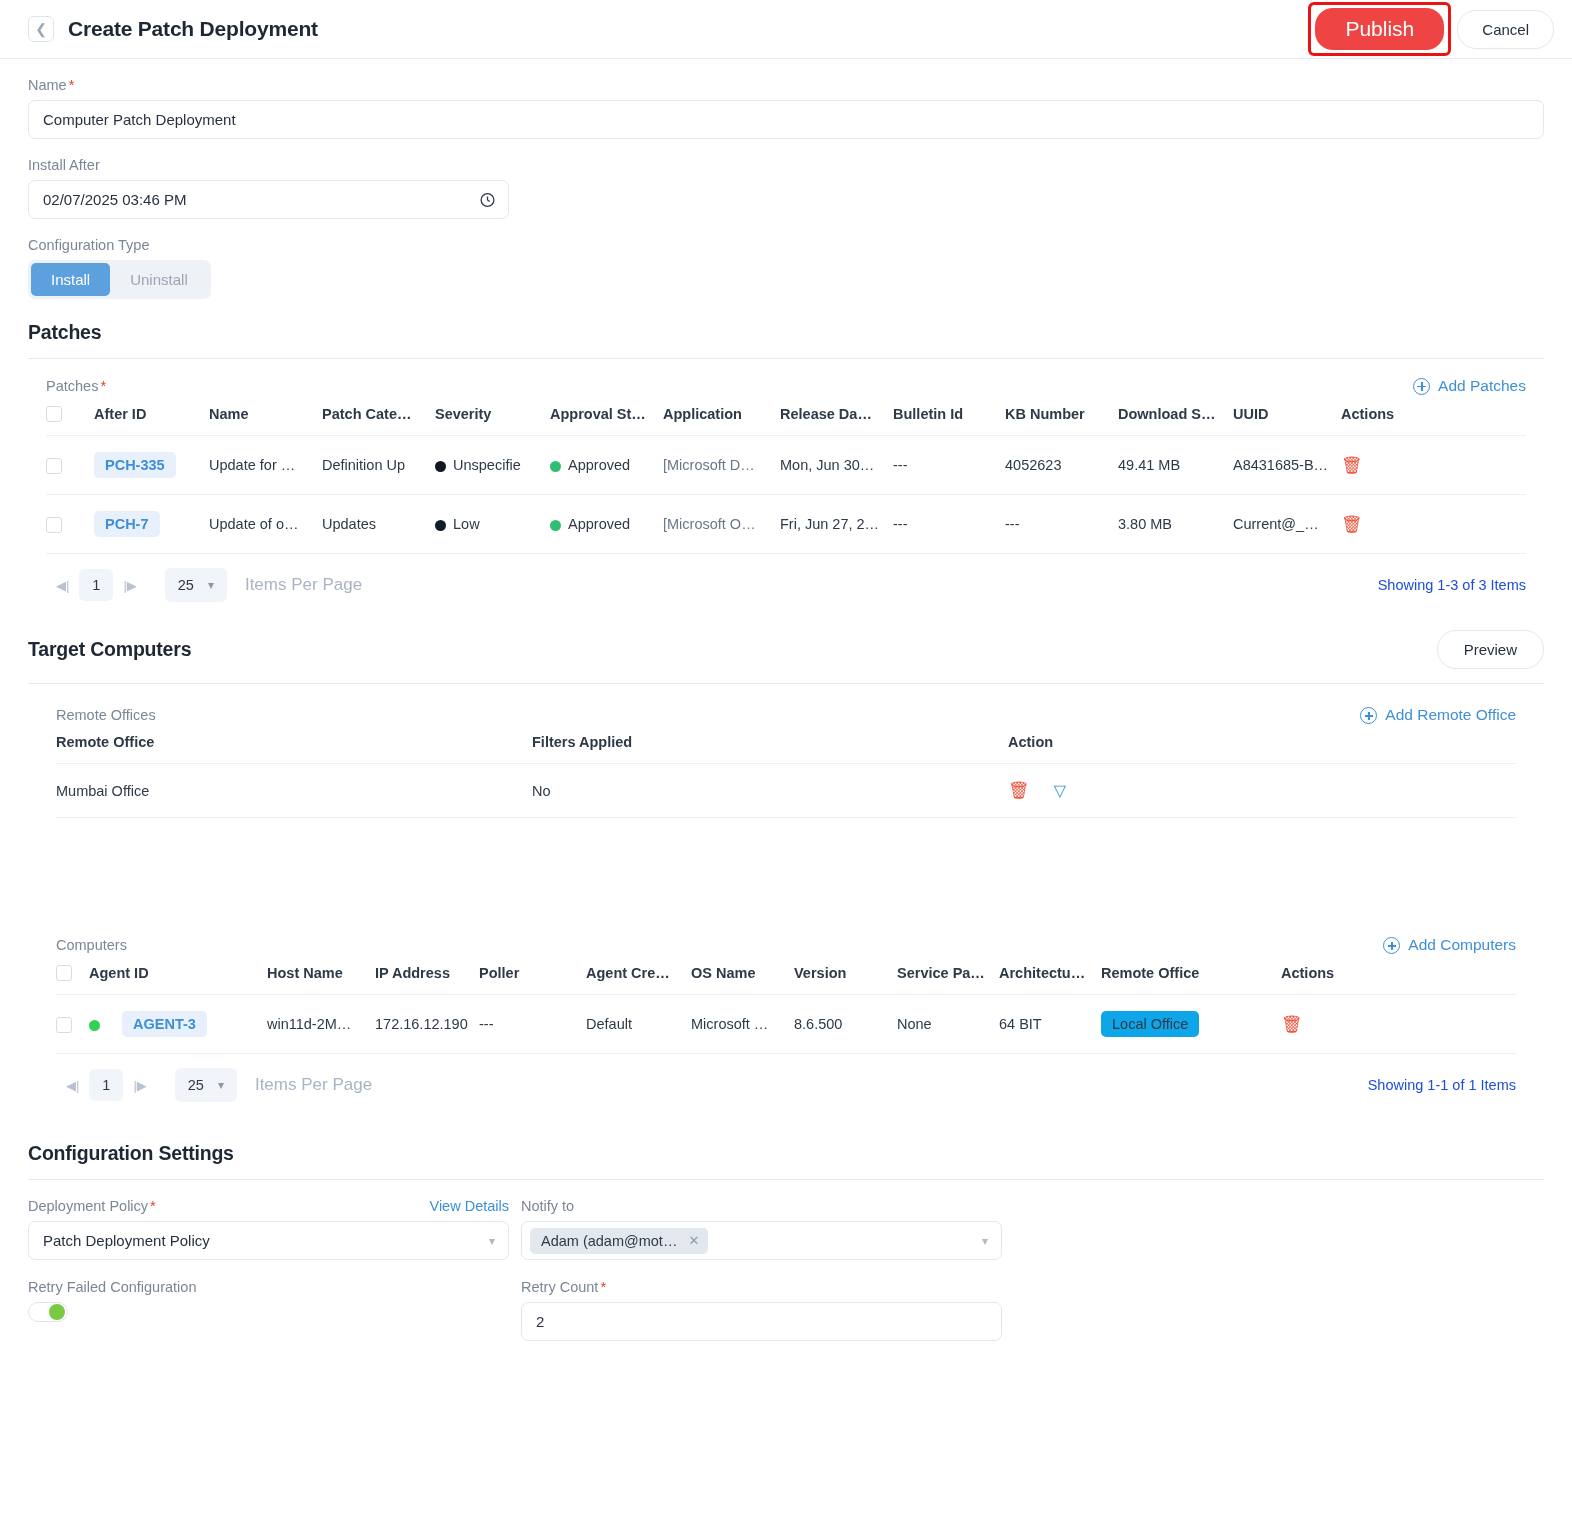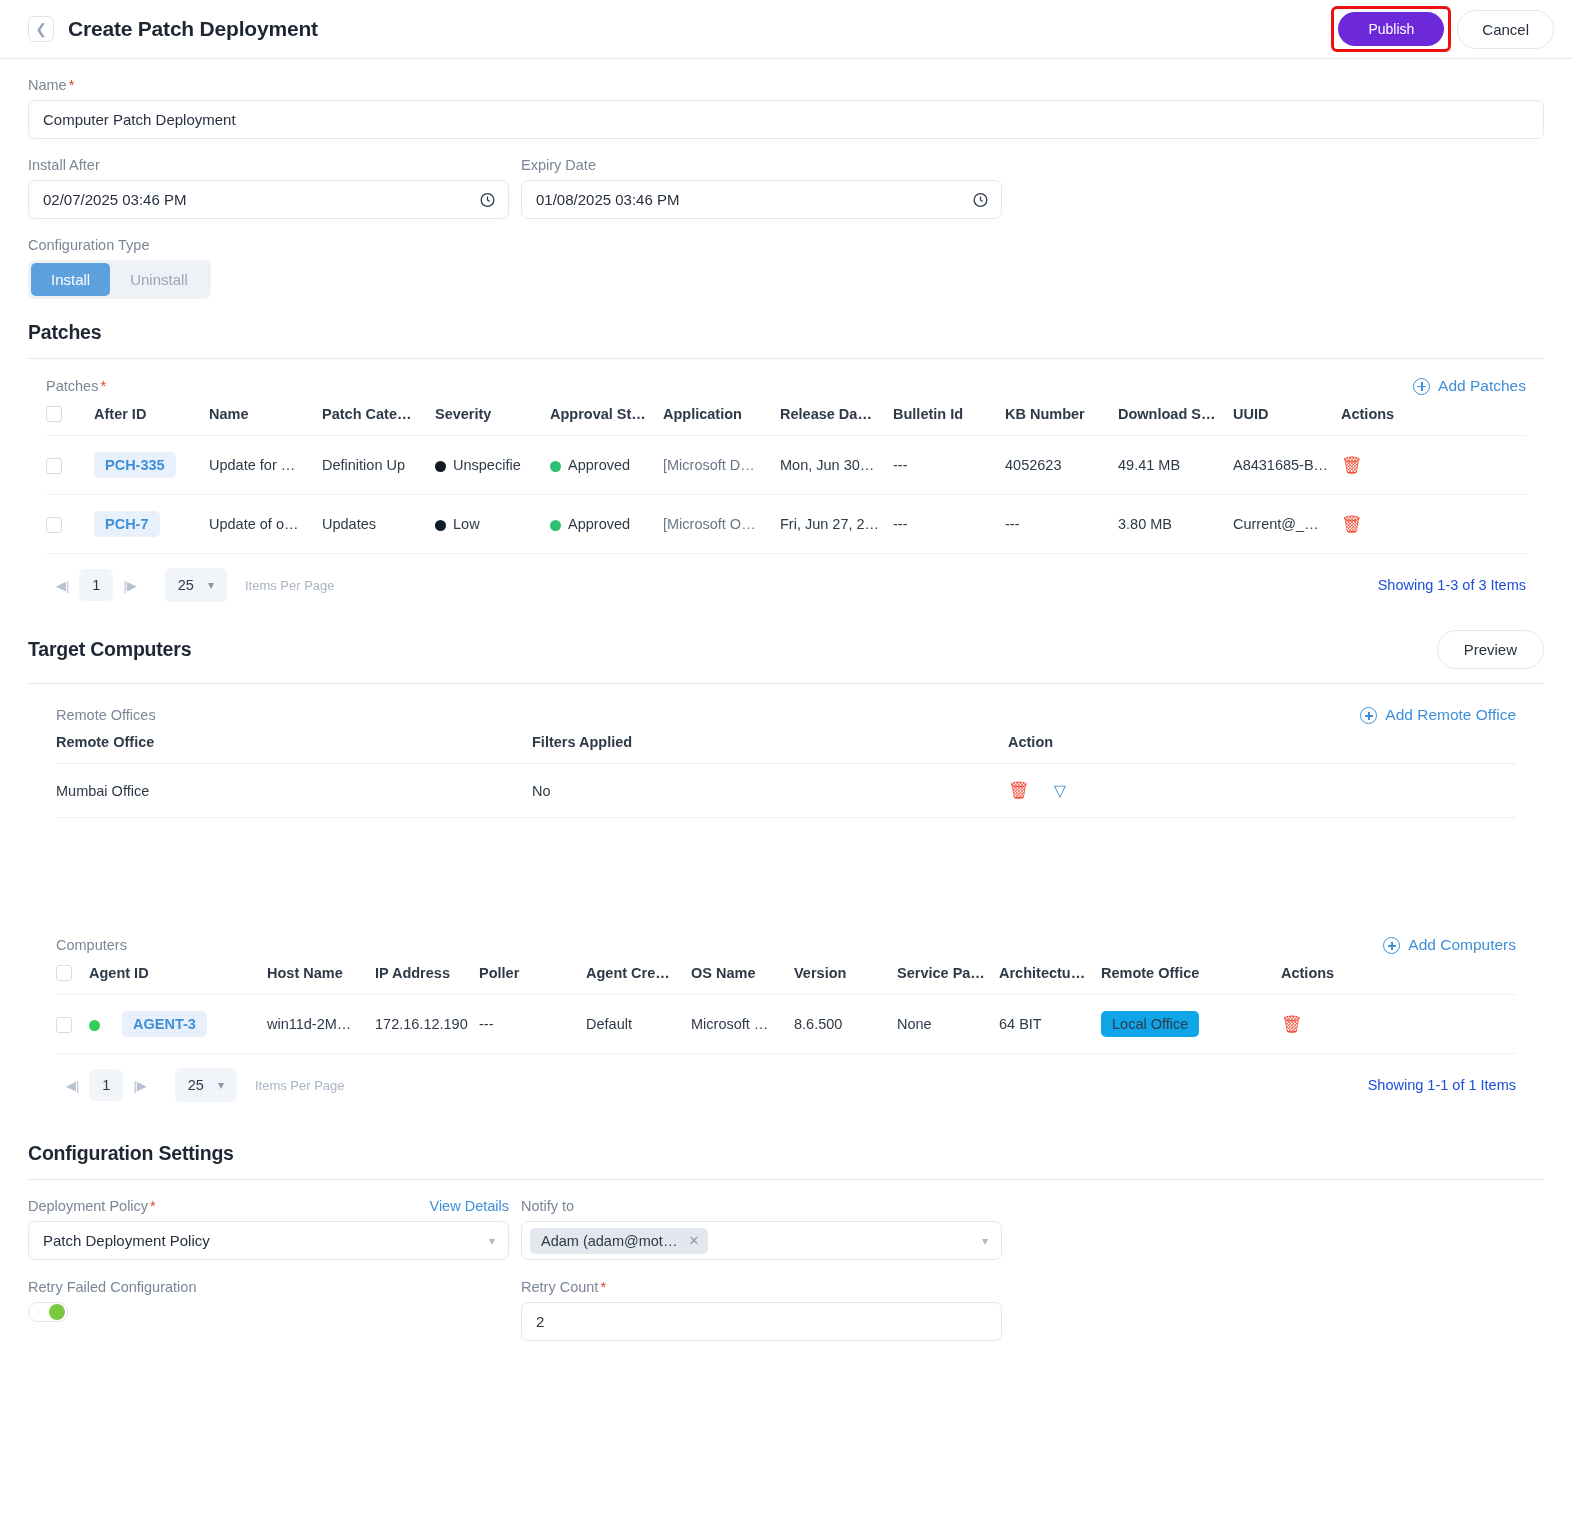--- a/index.html
+++ b/index.html
@@ -54,11 +54,11 @@
     margin-right: 4px;
   }
   .btn-publish {
-    background: #6d28d9;
+    background: #ef4444;
     color: #ffffff;
     border: none;
     border-radius: 18px;
-    font-size: 14px;
+    font-size: 21px;
     padding: 9px 30px;
     cursor: pointer;
     font-family: inherit;

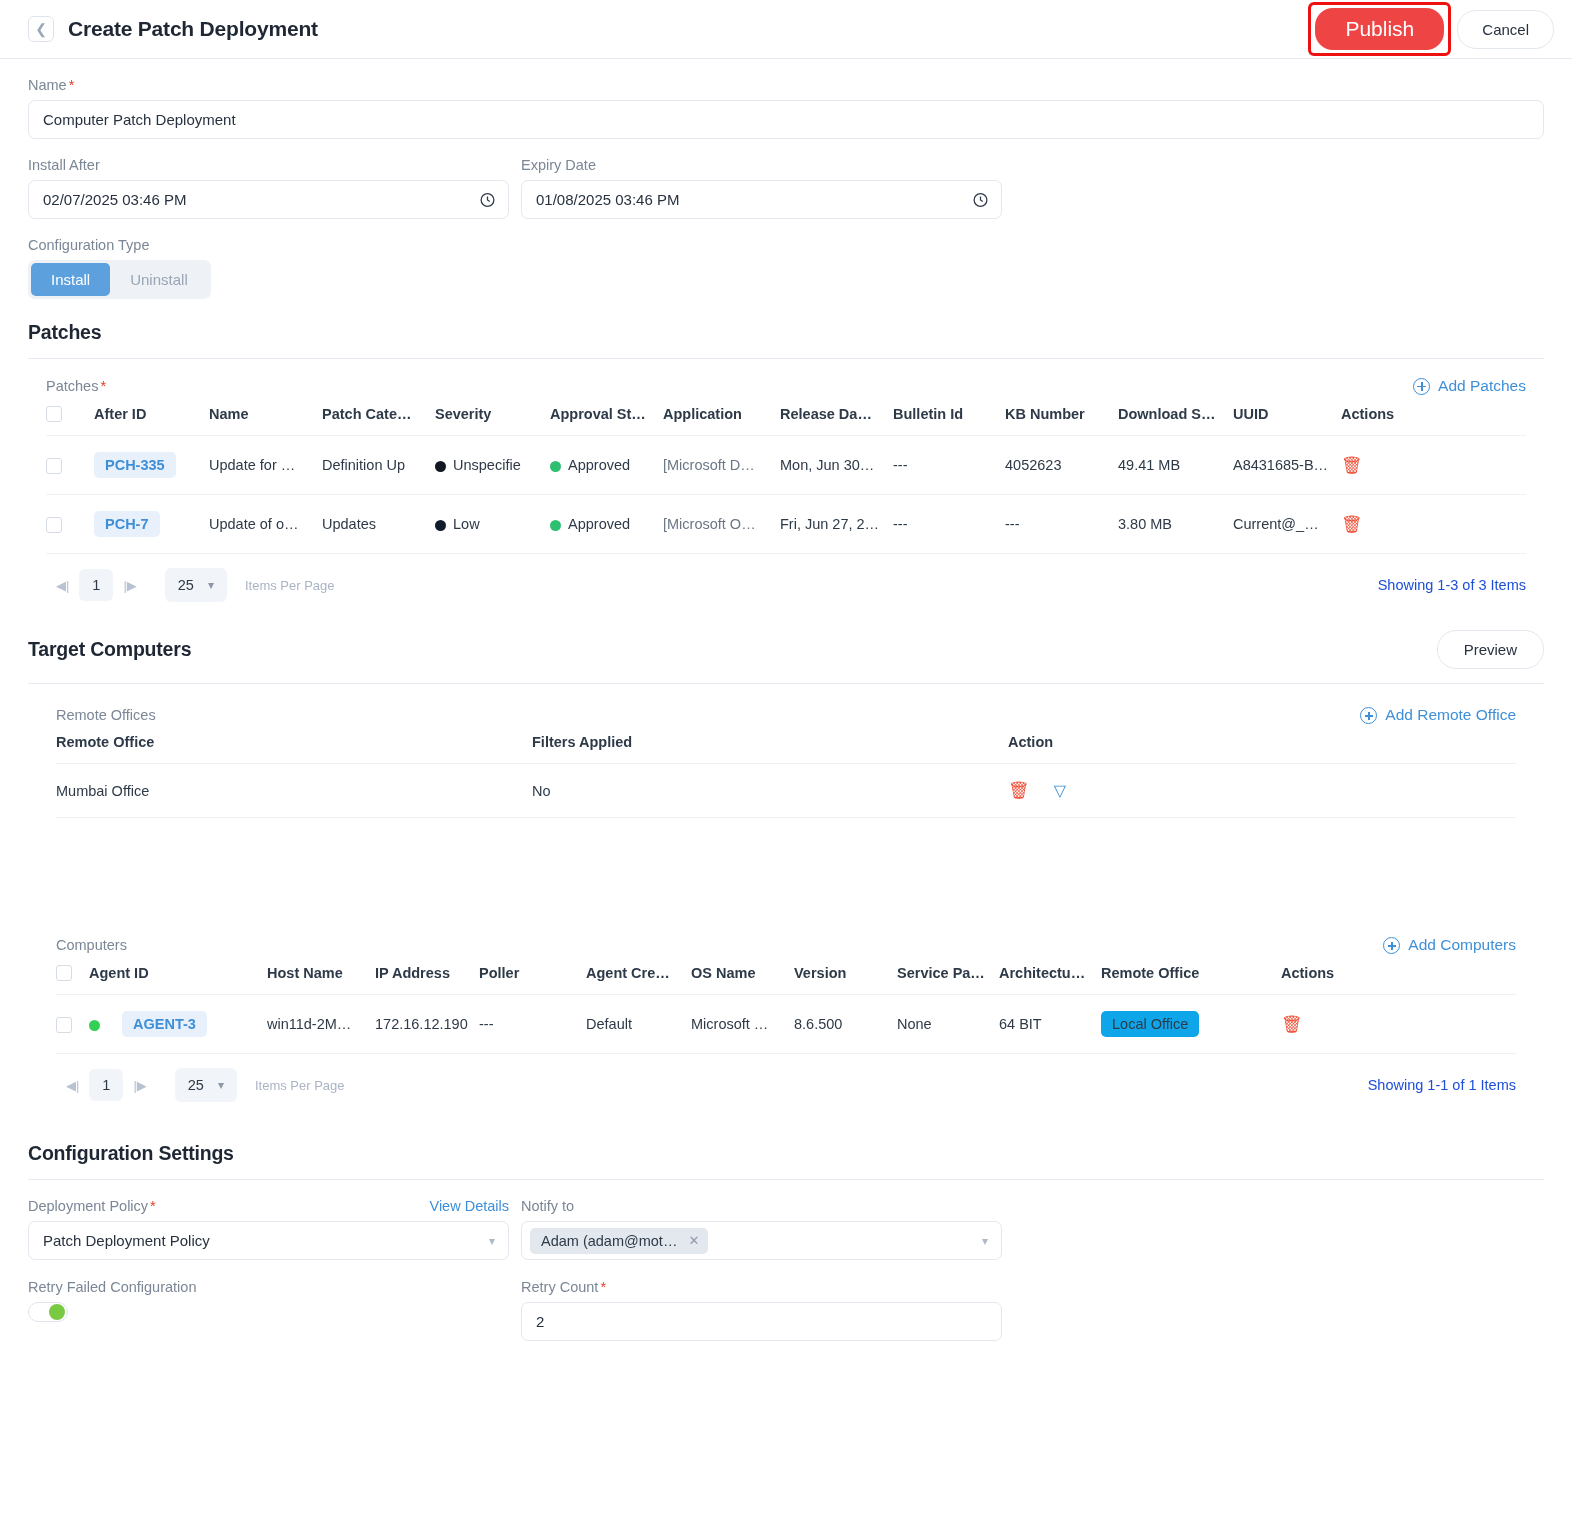--- a/index.html
+++ b/index.html
@@ -379,18 +379,6 @@
         <label class="field-label">Install After</label>
         <div class="with-icon">
           <input class="text-input" value="02/07/2025 03:46 PM" style="">
-          <span class="suffix-icon">
-            <svg width="17" height="17" viewBox="0 0 24 24" fill="none" stroke="#2e3a48" stroke-width="1.8">
-              <circle cx="12" cy="12" r="9"></circle>
-                <path d="M12 7v5l3.2 2"></path>
-            </svg>
-          </span>
-        </div>
-      </div>
-      <div class="col">
-        <label class="field-label">Expiry Date</label>
-        <div class="with-icon">
-          <input class="text-input" value="01/08/2025 03:46 PM" style="">
           <span class="suffix-icon">
             <svg width="17" height="17" viewBox="0 0 24 24" fill="none" stroke="#2e3a48" stroke-width="1.8">
               <circle cx="12" cy="12" r="9"></circle>

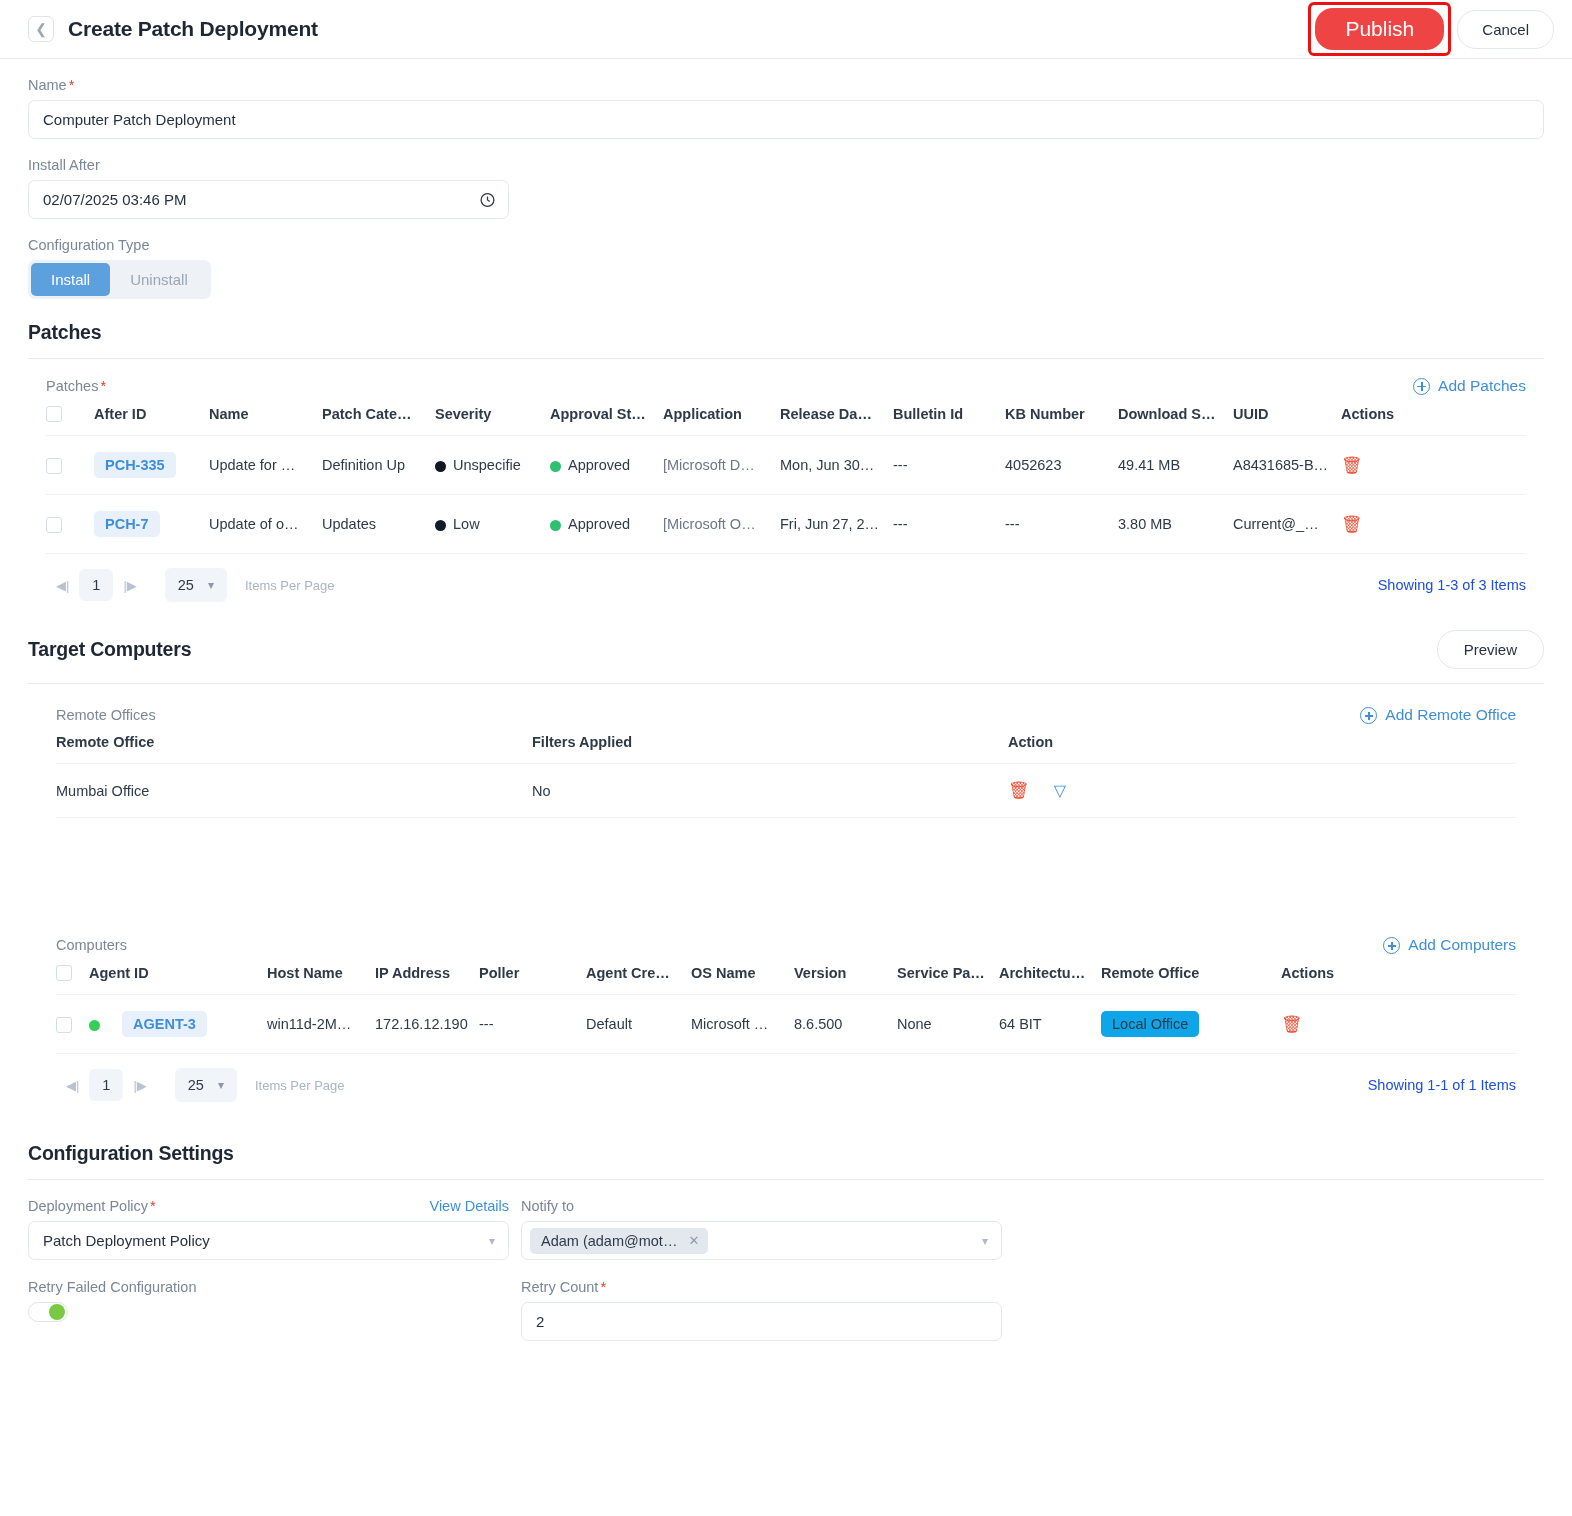--- a/index.html
+++ b/index.html
@@ -291,7 +291,7 @@
     margin-left: 18px;
   }
   .pg-caret { color: #8c98a8; font-size: 12px; }
-  .pg-ipp { color: #aab4c4; font-size: 13px; margin-left: 18px; }
+  .pg-ipp { color: #aab4c4; font-size: 17px; margin-left: 18px; }
   .pg-showing { margin-left: auto; color: #1d4ed8; font-size: 14.5px; }
 
   

